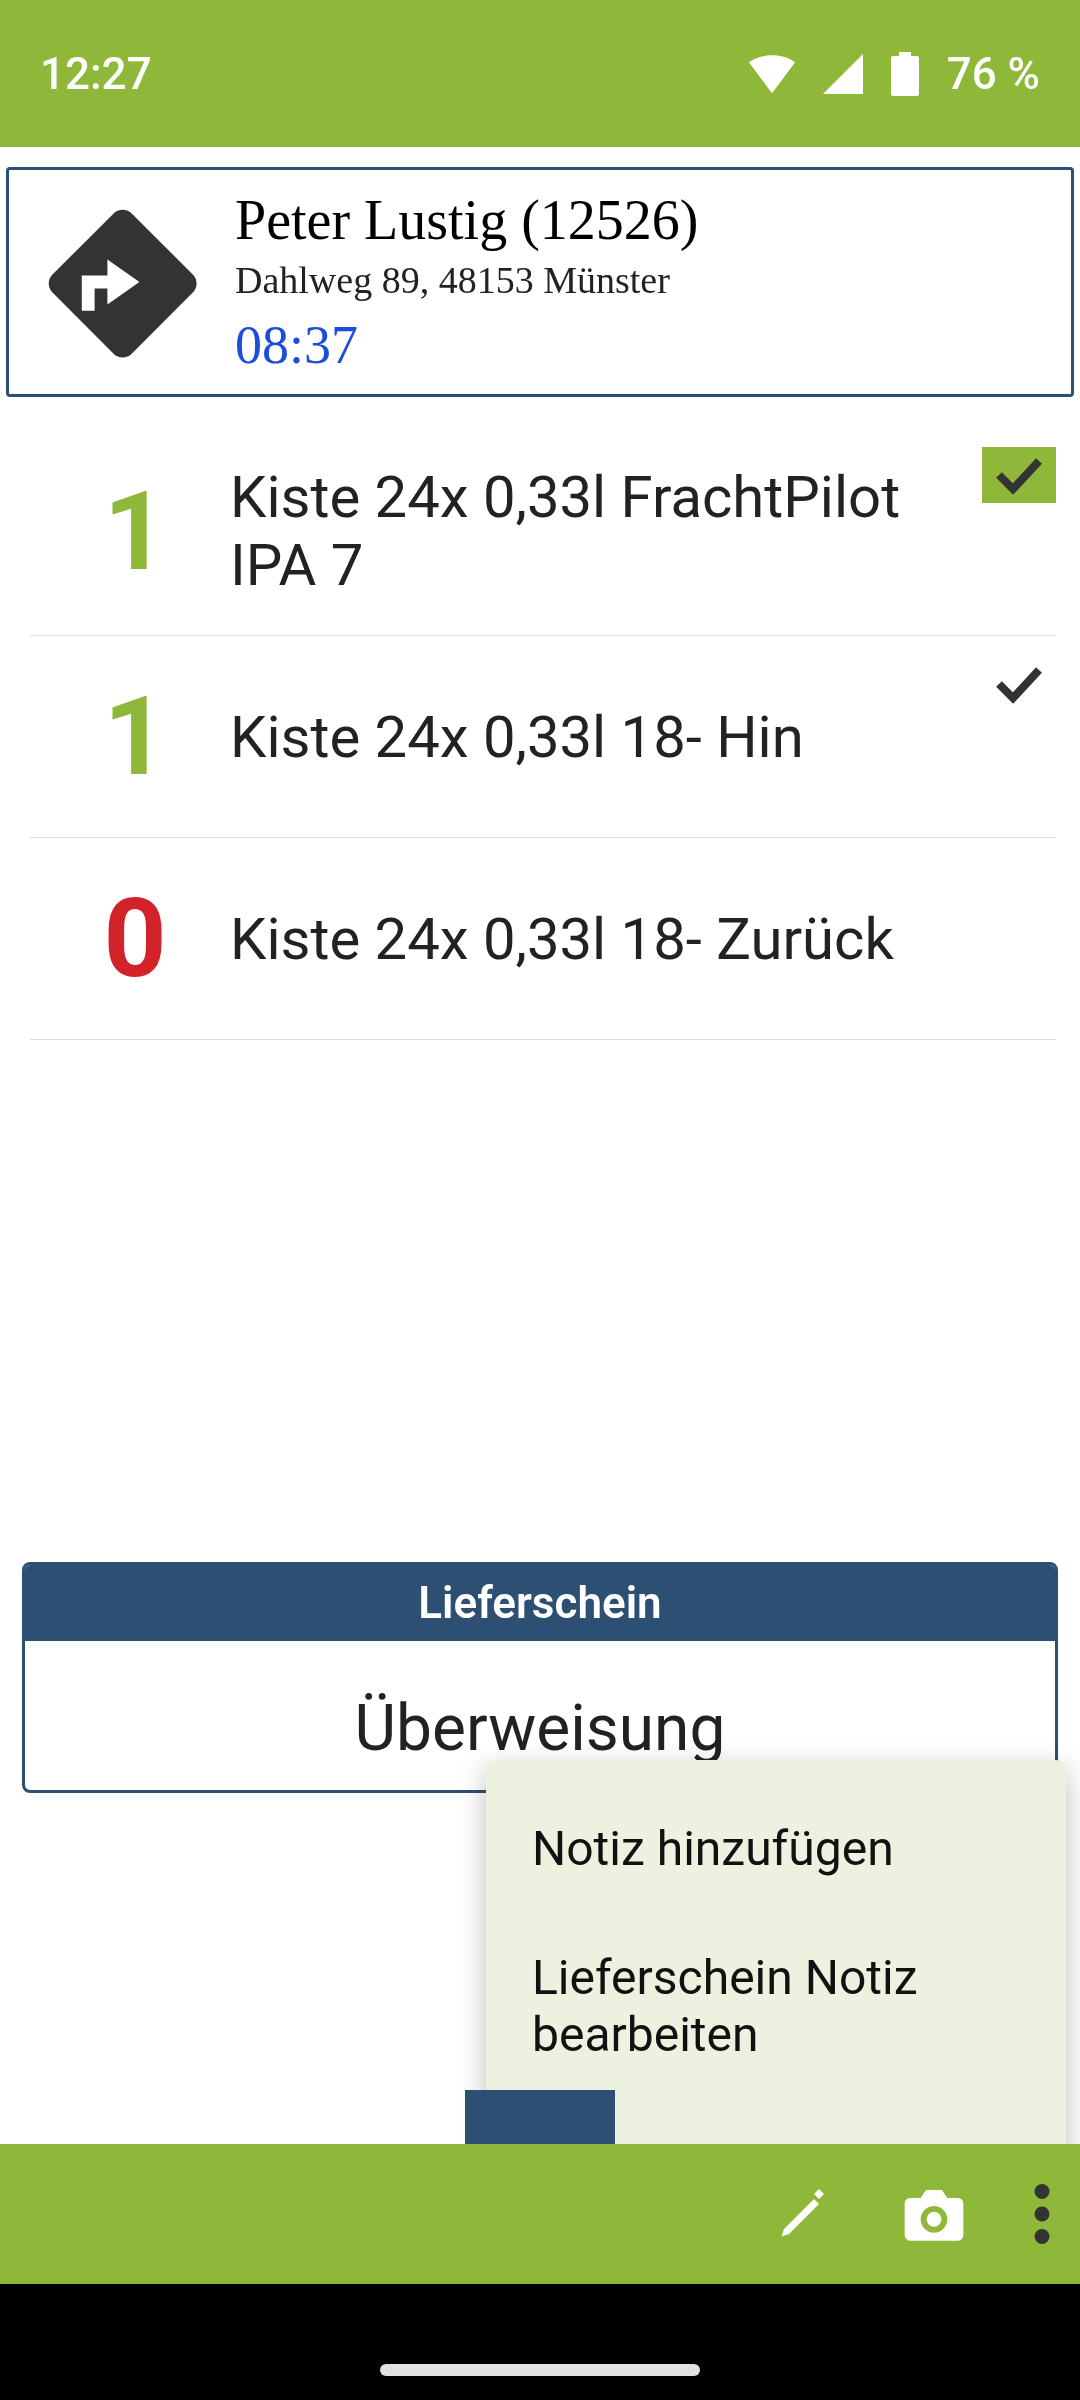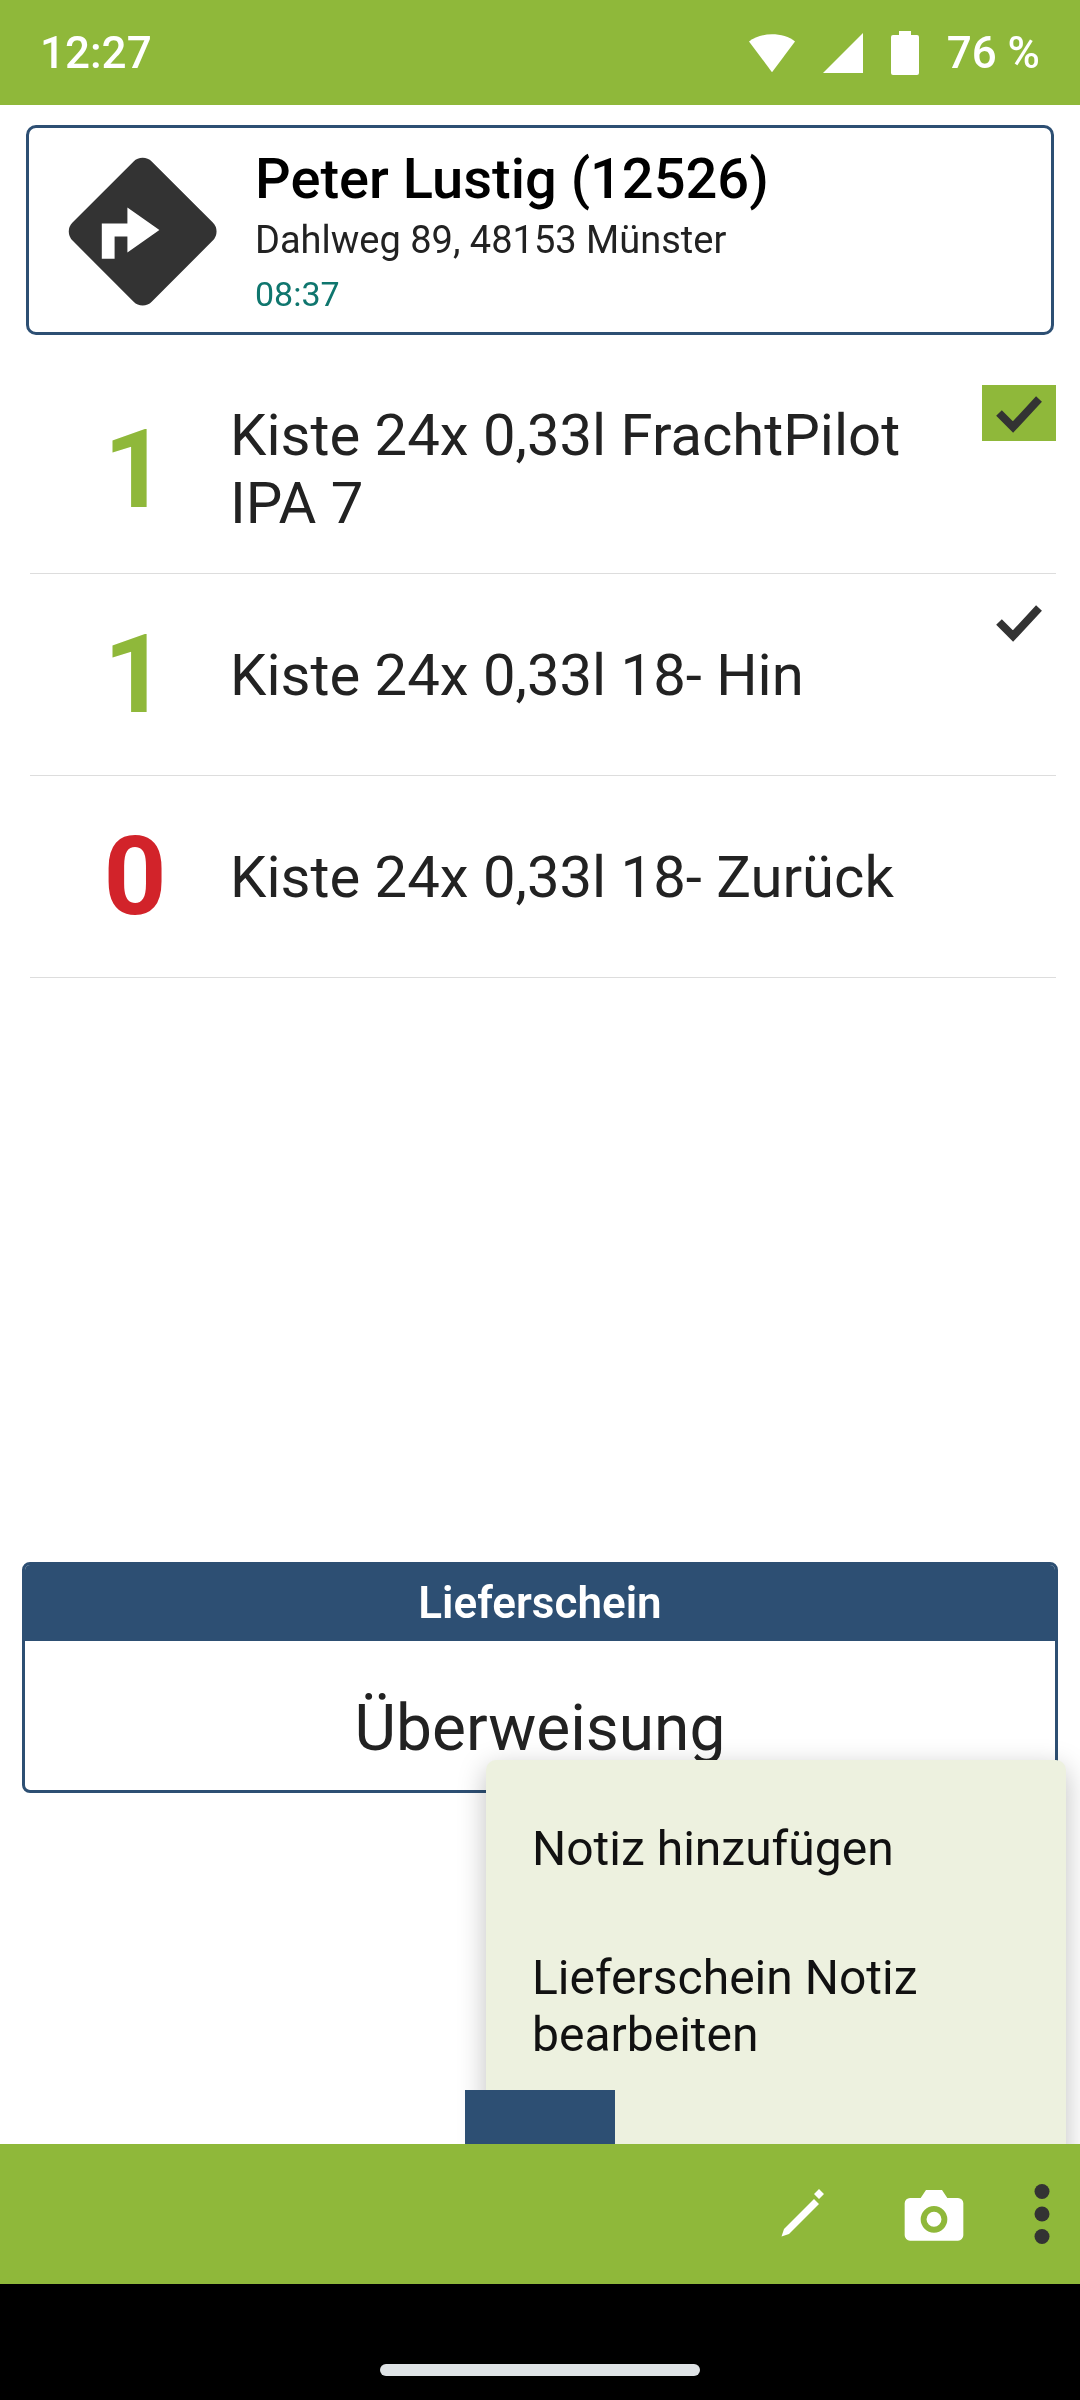--- a/index.html
+++ b/index.html
@@ -4,7 +4,7 @@
 <style>
   * { box-sizing: border-box; margin: 0; padding: 0; }
   html, body { width: 1080px; height: 2400px; font-family: -apple-system, Roboto, "Segoe UI", sans-serif; background: #fff; overflow: hidden; }
-  .statusbar { height: 105px; background: #8fb83a; color: #fff; display: flex; align-items: center; justify-content: space-between; padding: 16px 40px; font-size: 44px; font-weight: 500; }
+  .statusbar { height: 147px; background: #8fb83a; color: #fff; display: flex; align-items: center; justify-content: space-between; padding: 16px 40px; font-size: 44px; font-weight: 500; }
   .statusbar .right { display: flex; align-items: center; gap: 28px; }
   .content { background: #fff; padding-top: 20px; }
   .card { margin: 0 26px; border: 3px solid #2d4f73; border-radius: 10px; overflow: hidden; background: #fff; }

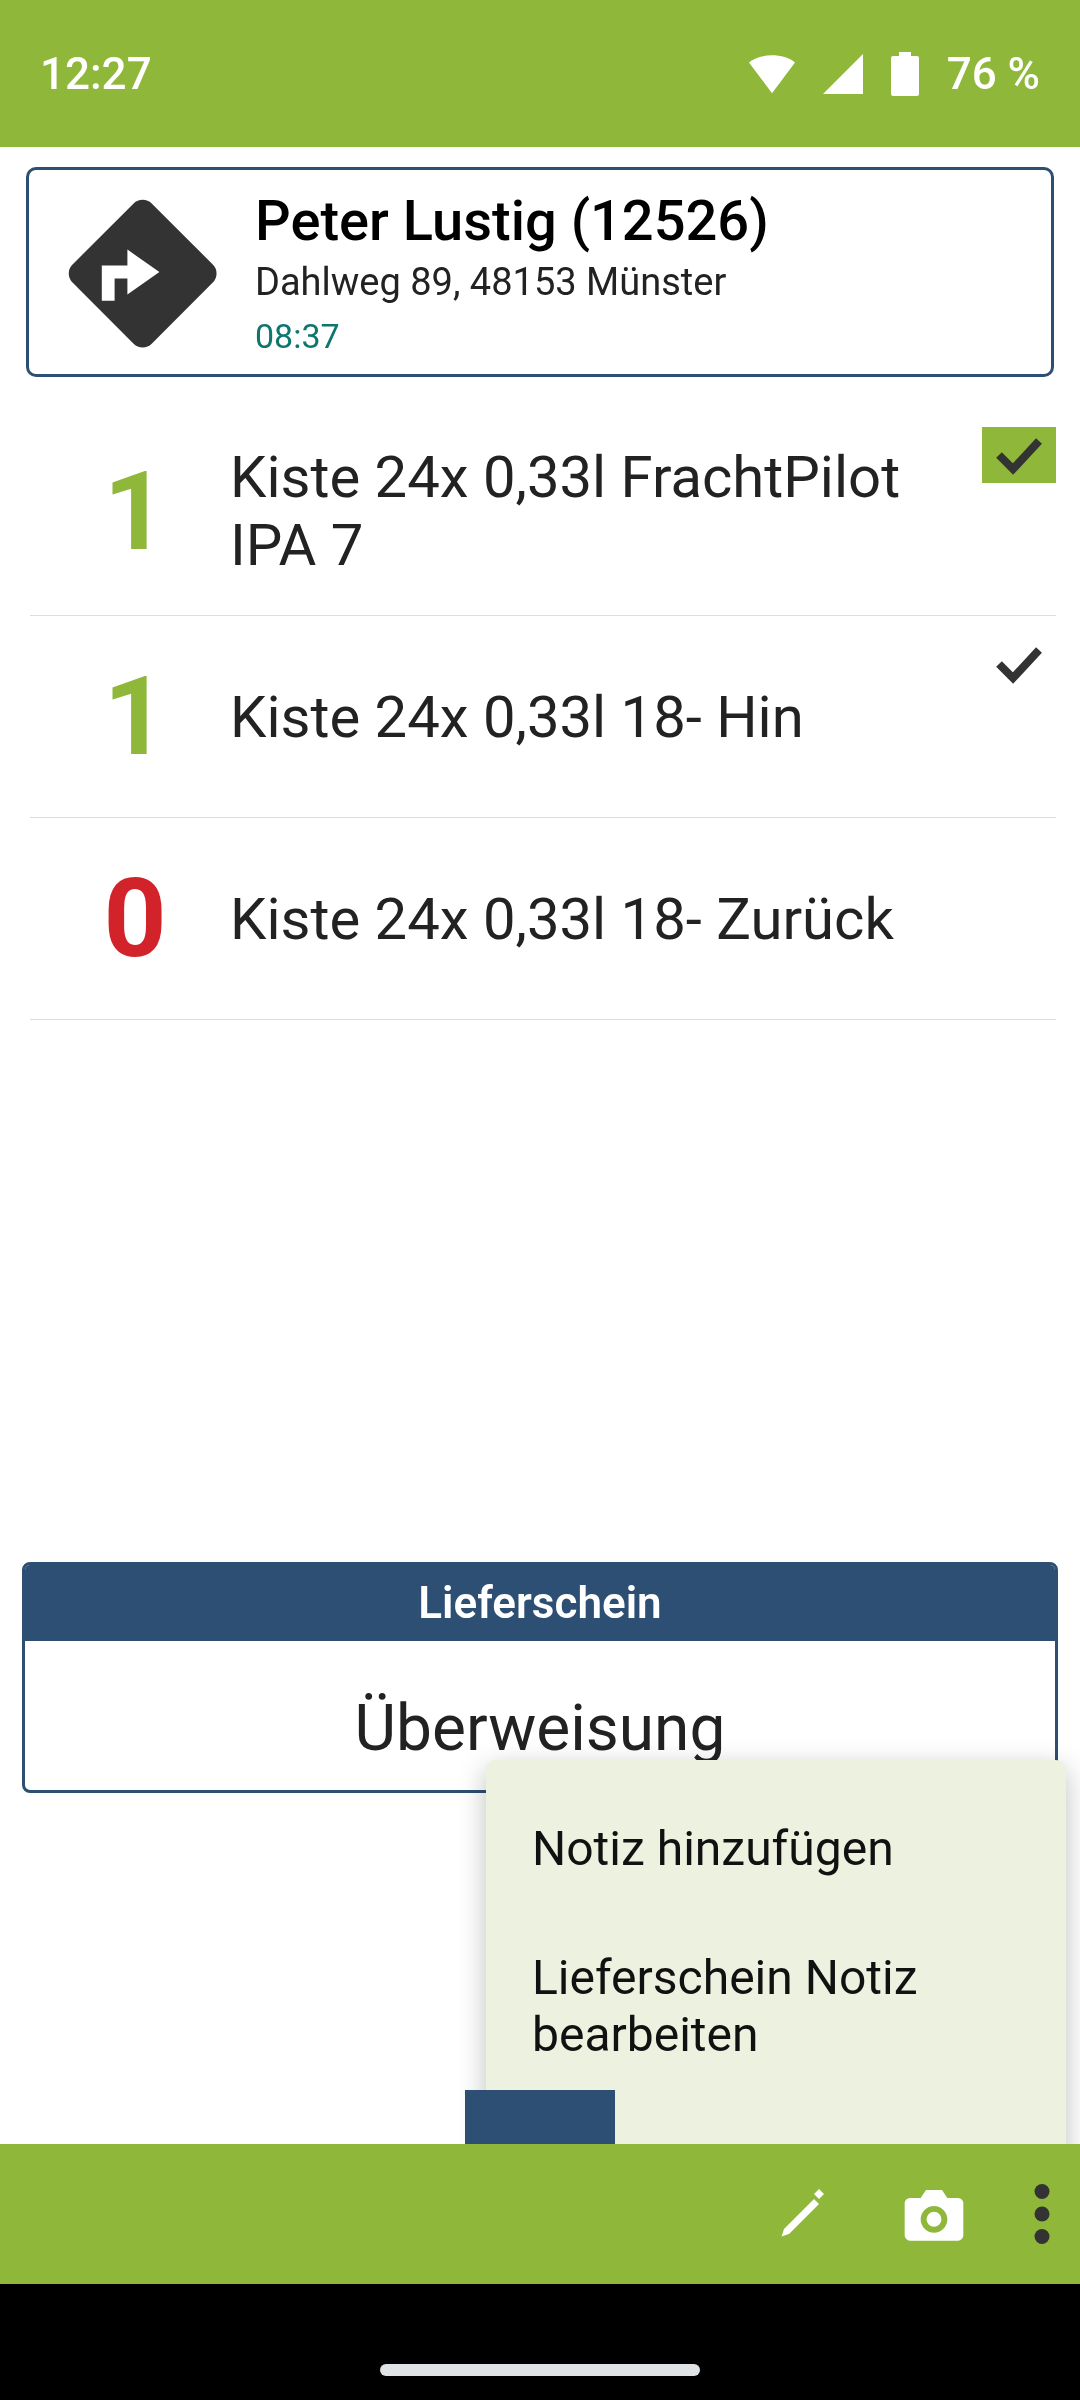--- a/index.html
+++ b/index.html
@@ -7,7 +7,7 @@
   .statusbar { height: 147px; background: #8fb83a; color: #fff; display: flex; align-items: center; justify-content: space-between; padding: 16px 40px; font-size: 44px; font-weight: 500; }
   .statusbar .right { display: flex; align-items: center; gap: 28px; }
   .content { background: #fff; padding-top: 20px; }
-  .card { margin: 0 26px; border: 3px solid #2d4f73; border-radius: 10px; overflow: hidden; background: #fff; }
+  .card { margin: 0 6px; border: 3px solid #2d4f73; border-radius: 4px; overflow: hidden; background: #fff; font-family: Liberation Serif, serif; }
   .card-top { display: flex; align-items: center; padding: 18px 28px 18px 28px; gap: 38px; }
   .dir-icon { width: 160px; height: 160px; position: relative; flex-shrink: 0; }
   .card-info { flex: 1; }

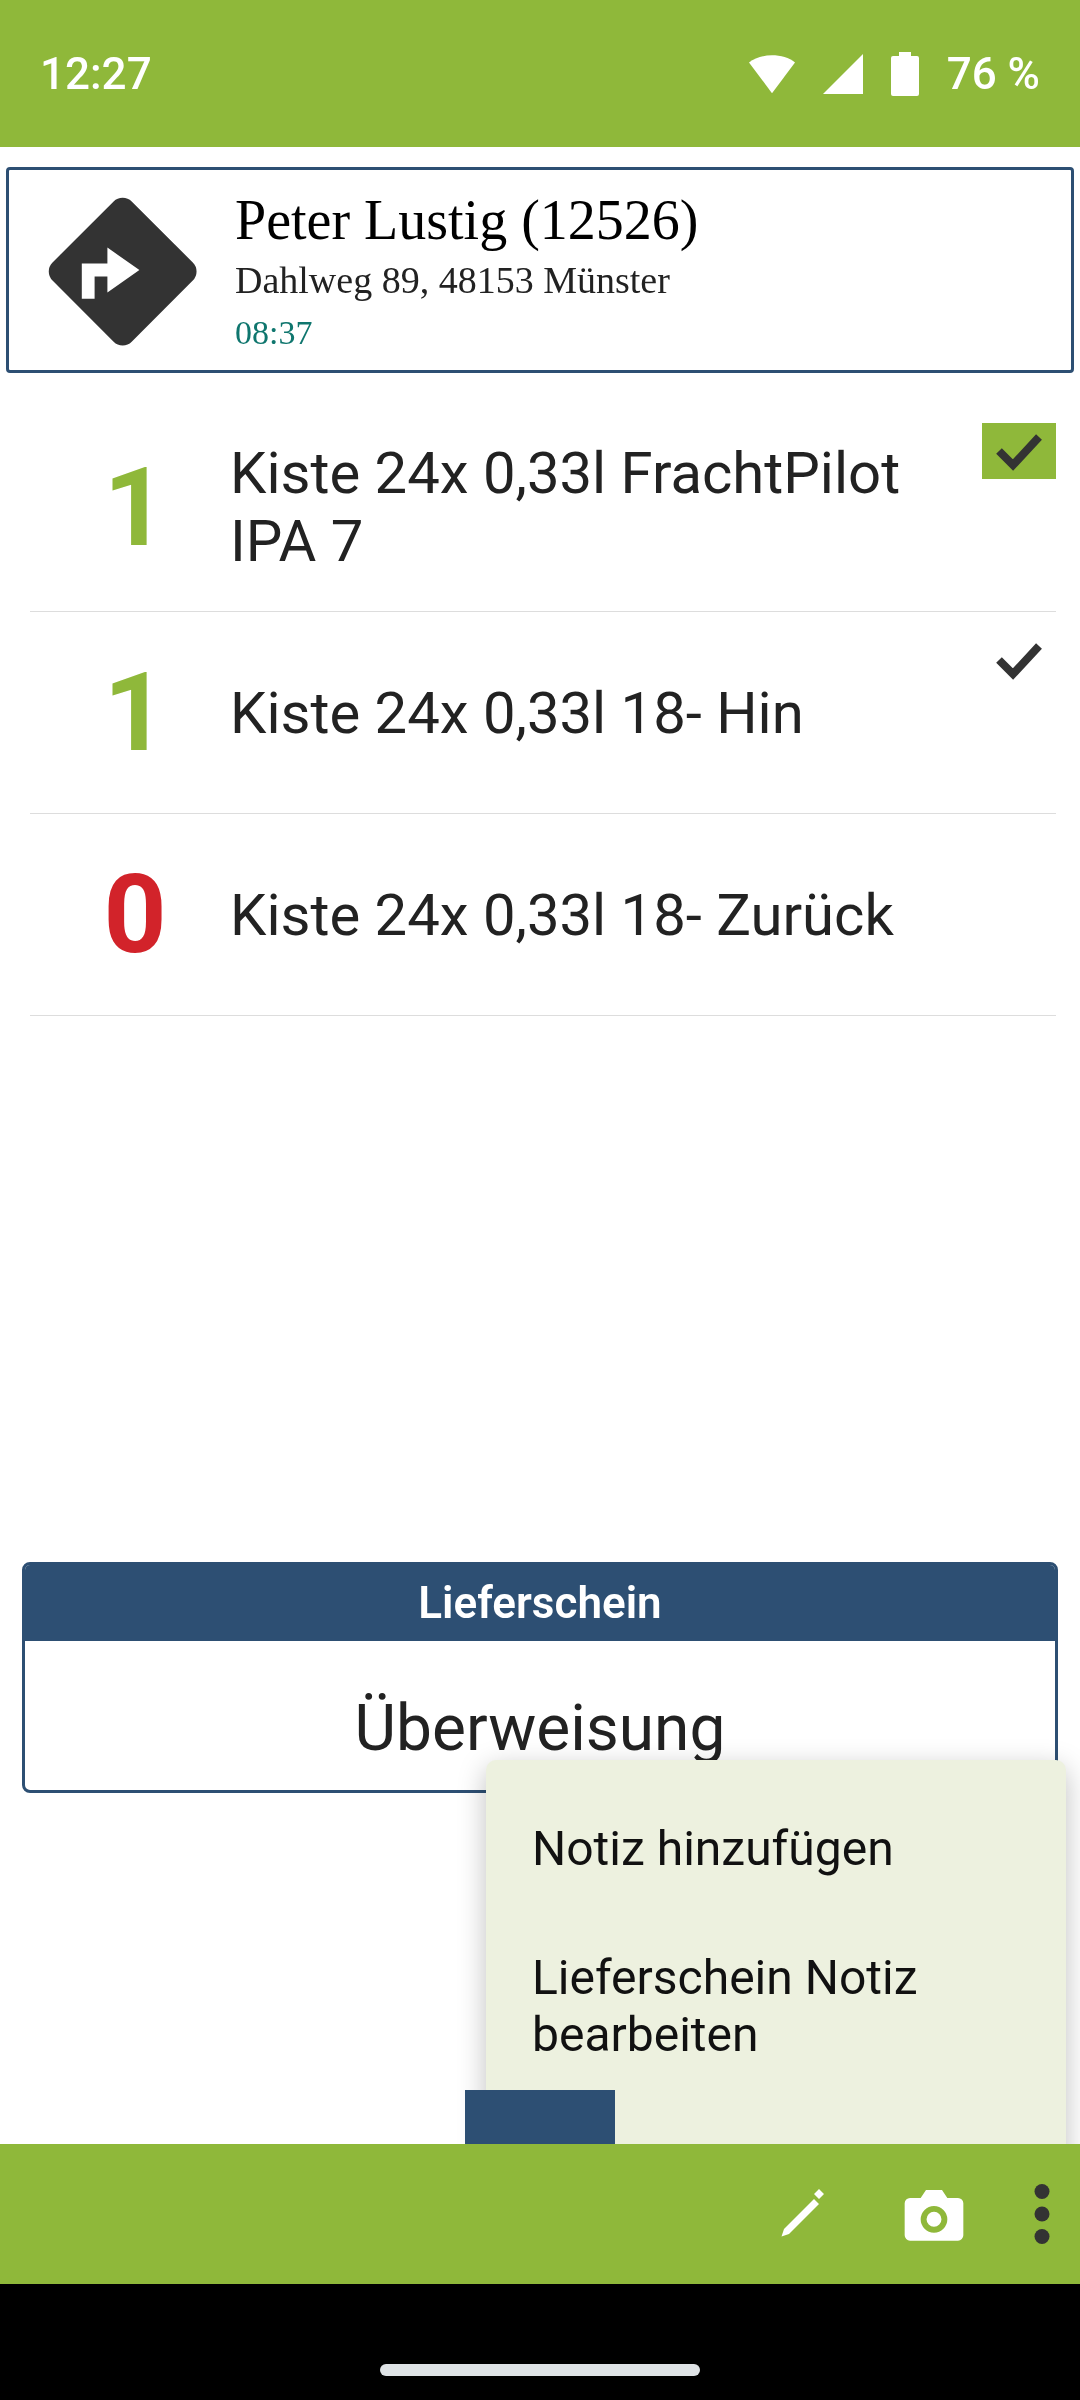--- a/index.html
+++ b/index.html
@@ -13,7 +13,7 @@
   .card-info { flex: 1; }
   .card-title { font-size: 56px; font-weight: 500; color: #000; }
   .card-address { font-size: 38px; color: #222; margin-top: 6px; }
-  .card-time { font-size: 34px; color: #0f766e; margin-top: 12px; }
+  .card-time { font-size: 54px; color: #1d4ed8; margin-top: 12px; }
   .complete-btn { background: #2d4f73; color: #fff; text-align: center; font-size: 44px; font-weight: 700; padding: 34px 0; letter-spacing: 1px; }
   .items { margin-top: 30px; }
   .item-row { display: flex; align-items: center; padding: 36px 40px; border-bottom: 1px solid #ddd; position: relative; margin-left: 30px; margin-right: 24px; }

